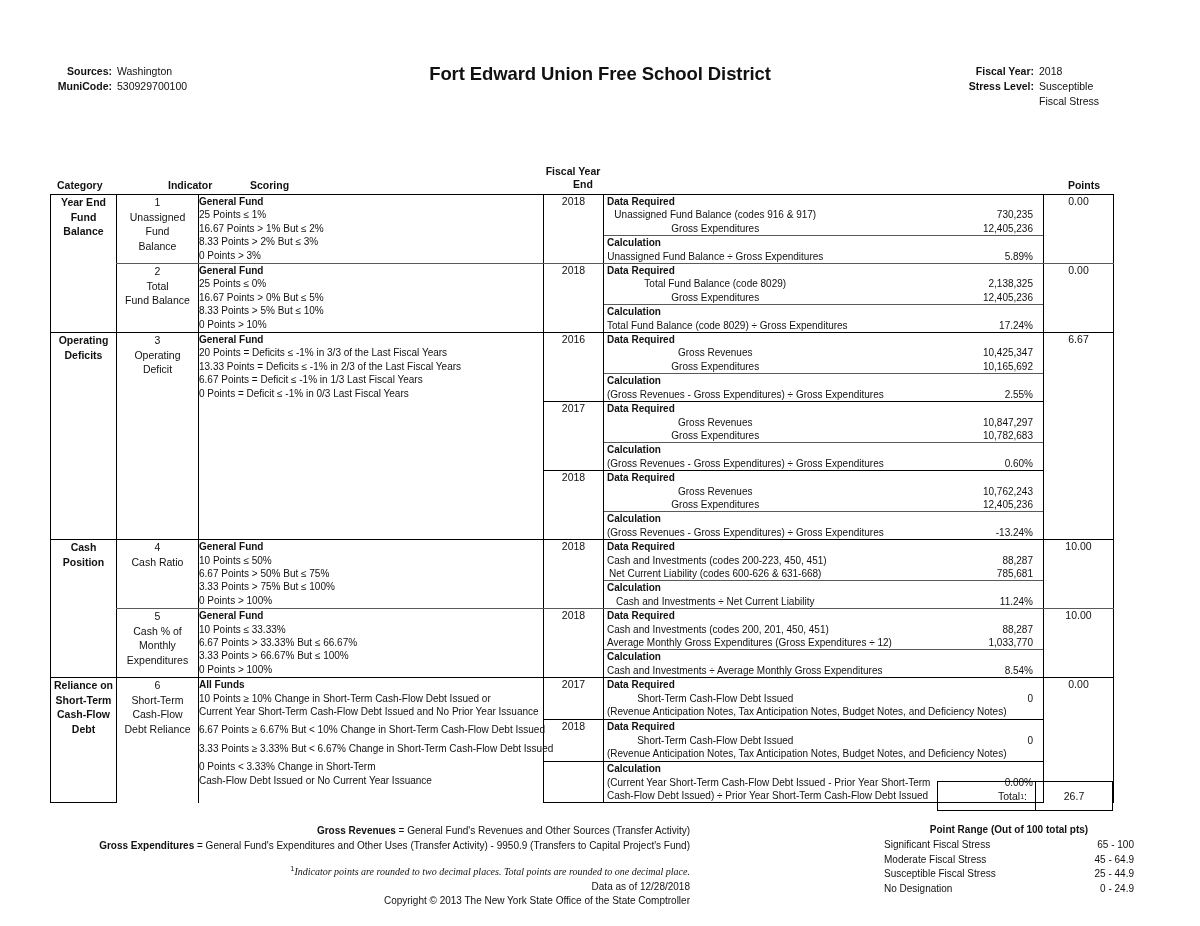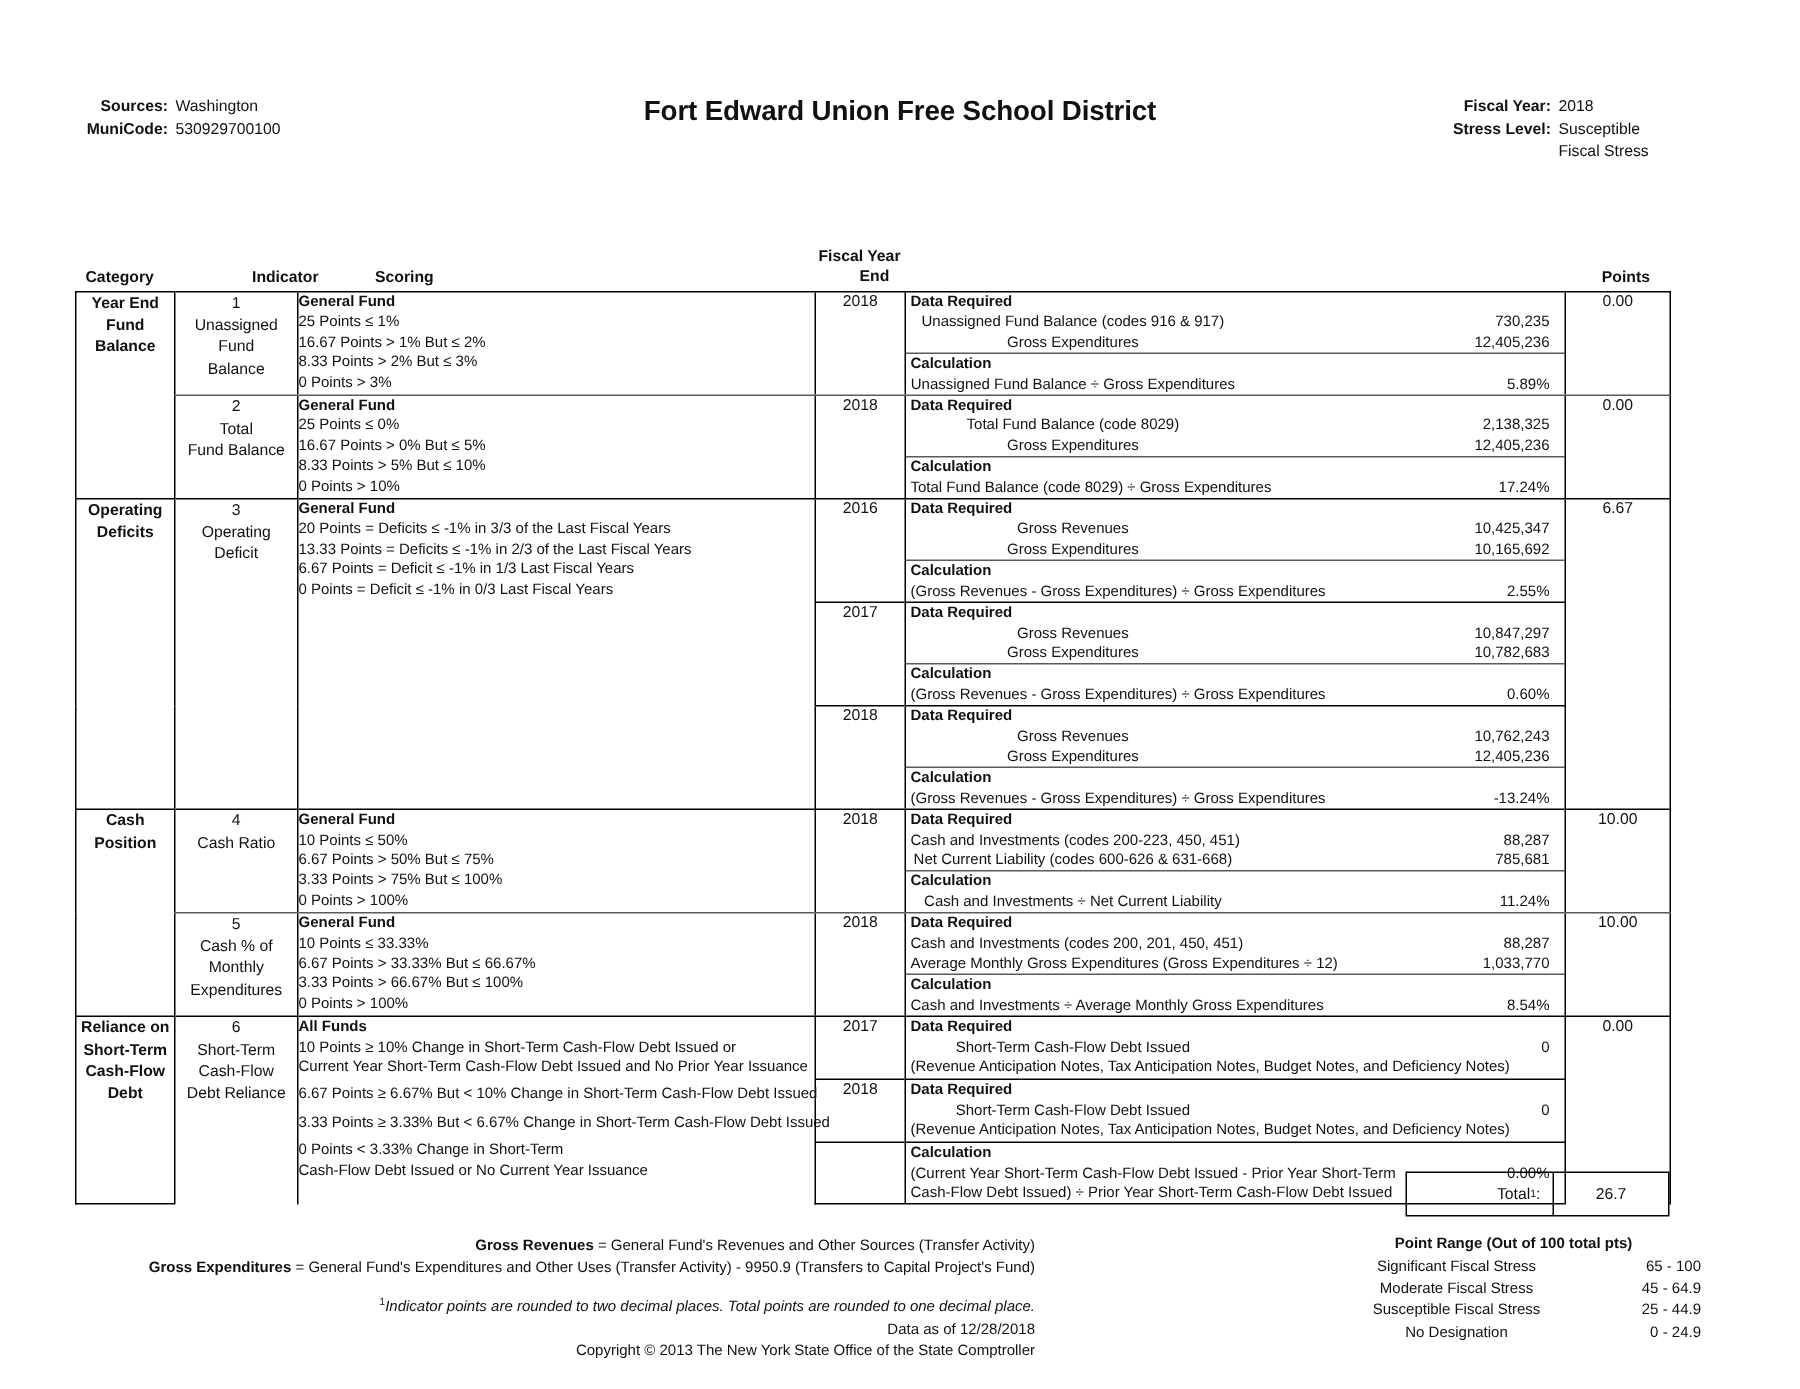--- a/index.html
+++ b/index.html
@@ -132,7 +132,7 @@
   }
   .ptrange .prtitle { font-weight: bold; text-align: center; margin-bottom: 1px; }
   .ptrange .prrow { display: flex; }
-  .ptrange .prlab { flex: 1; text-align: center; padding-right: 14px; white-space: nowrap; }
+  .ptrange .prlab { flex: 1; text-align: left; padding-right: 14px; white-space: nowrap; }
   .ptrange .prval { width: 62px; text-align: right; white-space: nowrap; }
 </style>
 </head>

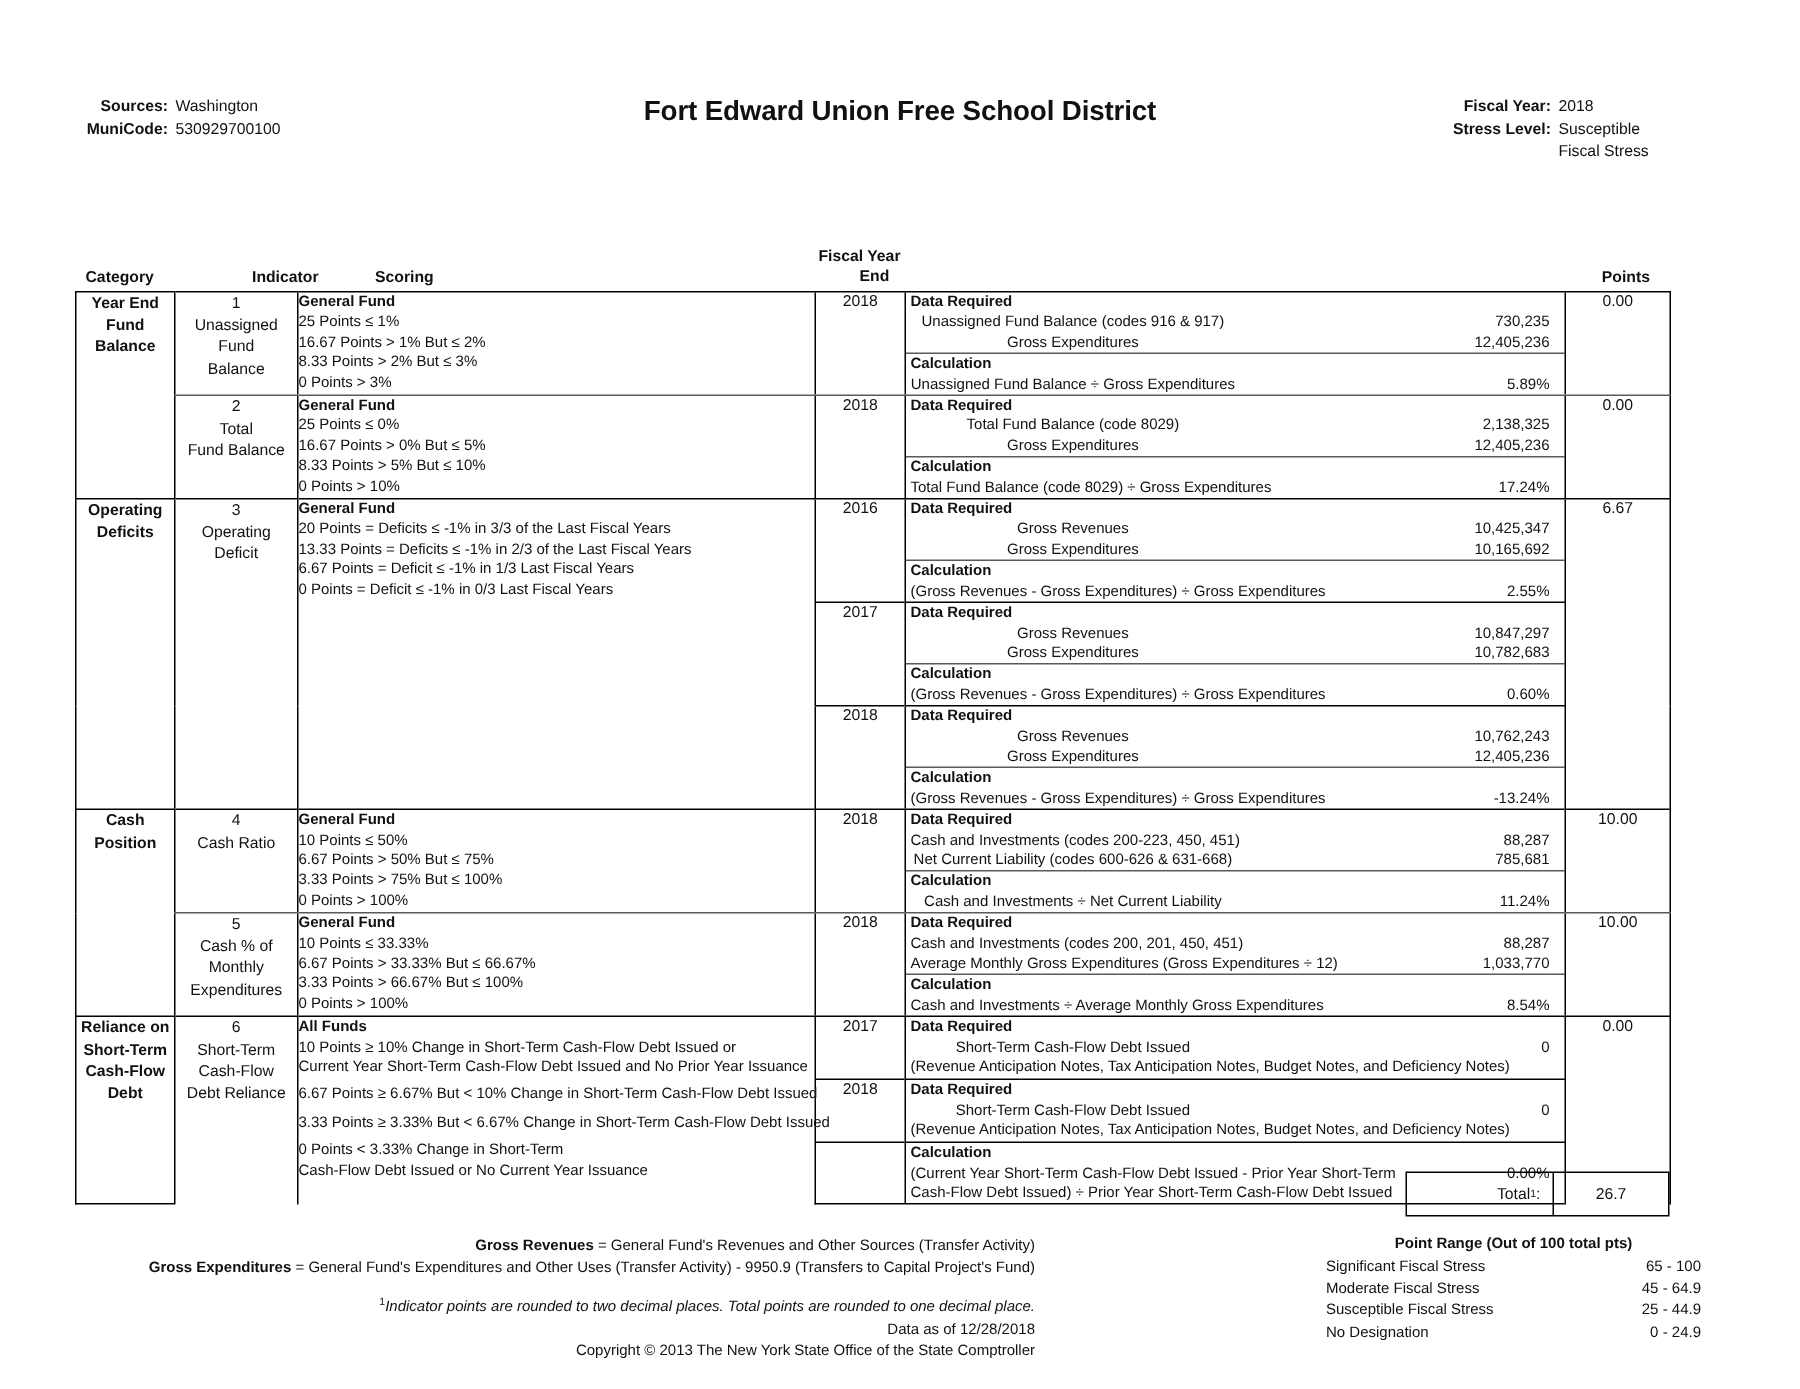--- a/index.html
+++ b/index.html
@@ -122,7 +122,7 @@
   }
   .notes b { font-weight: bold; }
   .notes .spacer { height: 9px; }
-  .notes .ital { font-style: italic; }
+  .notes .ital { font-style: italic; font-family: Liberation Serif, serif; }
 
   
   .ptrange {

